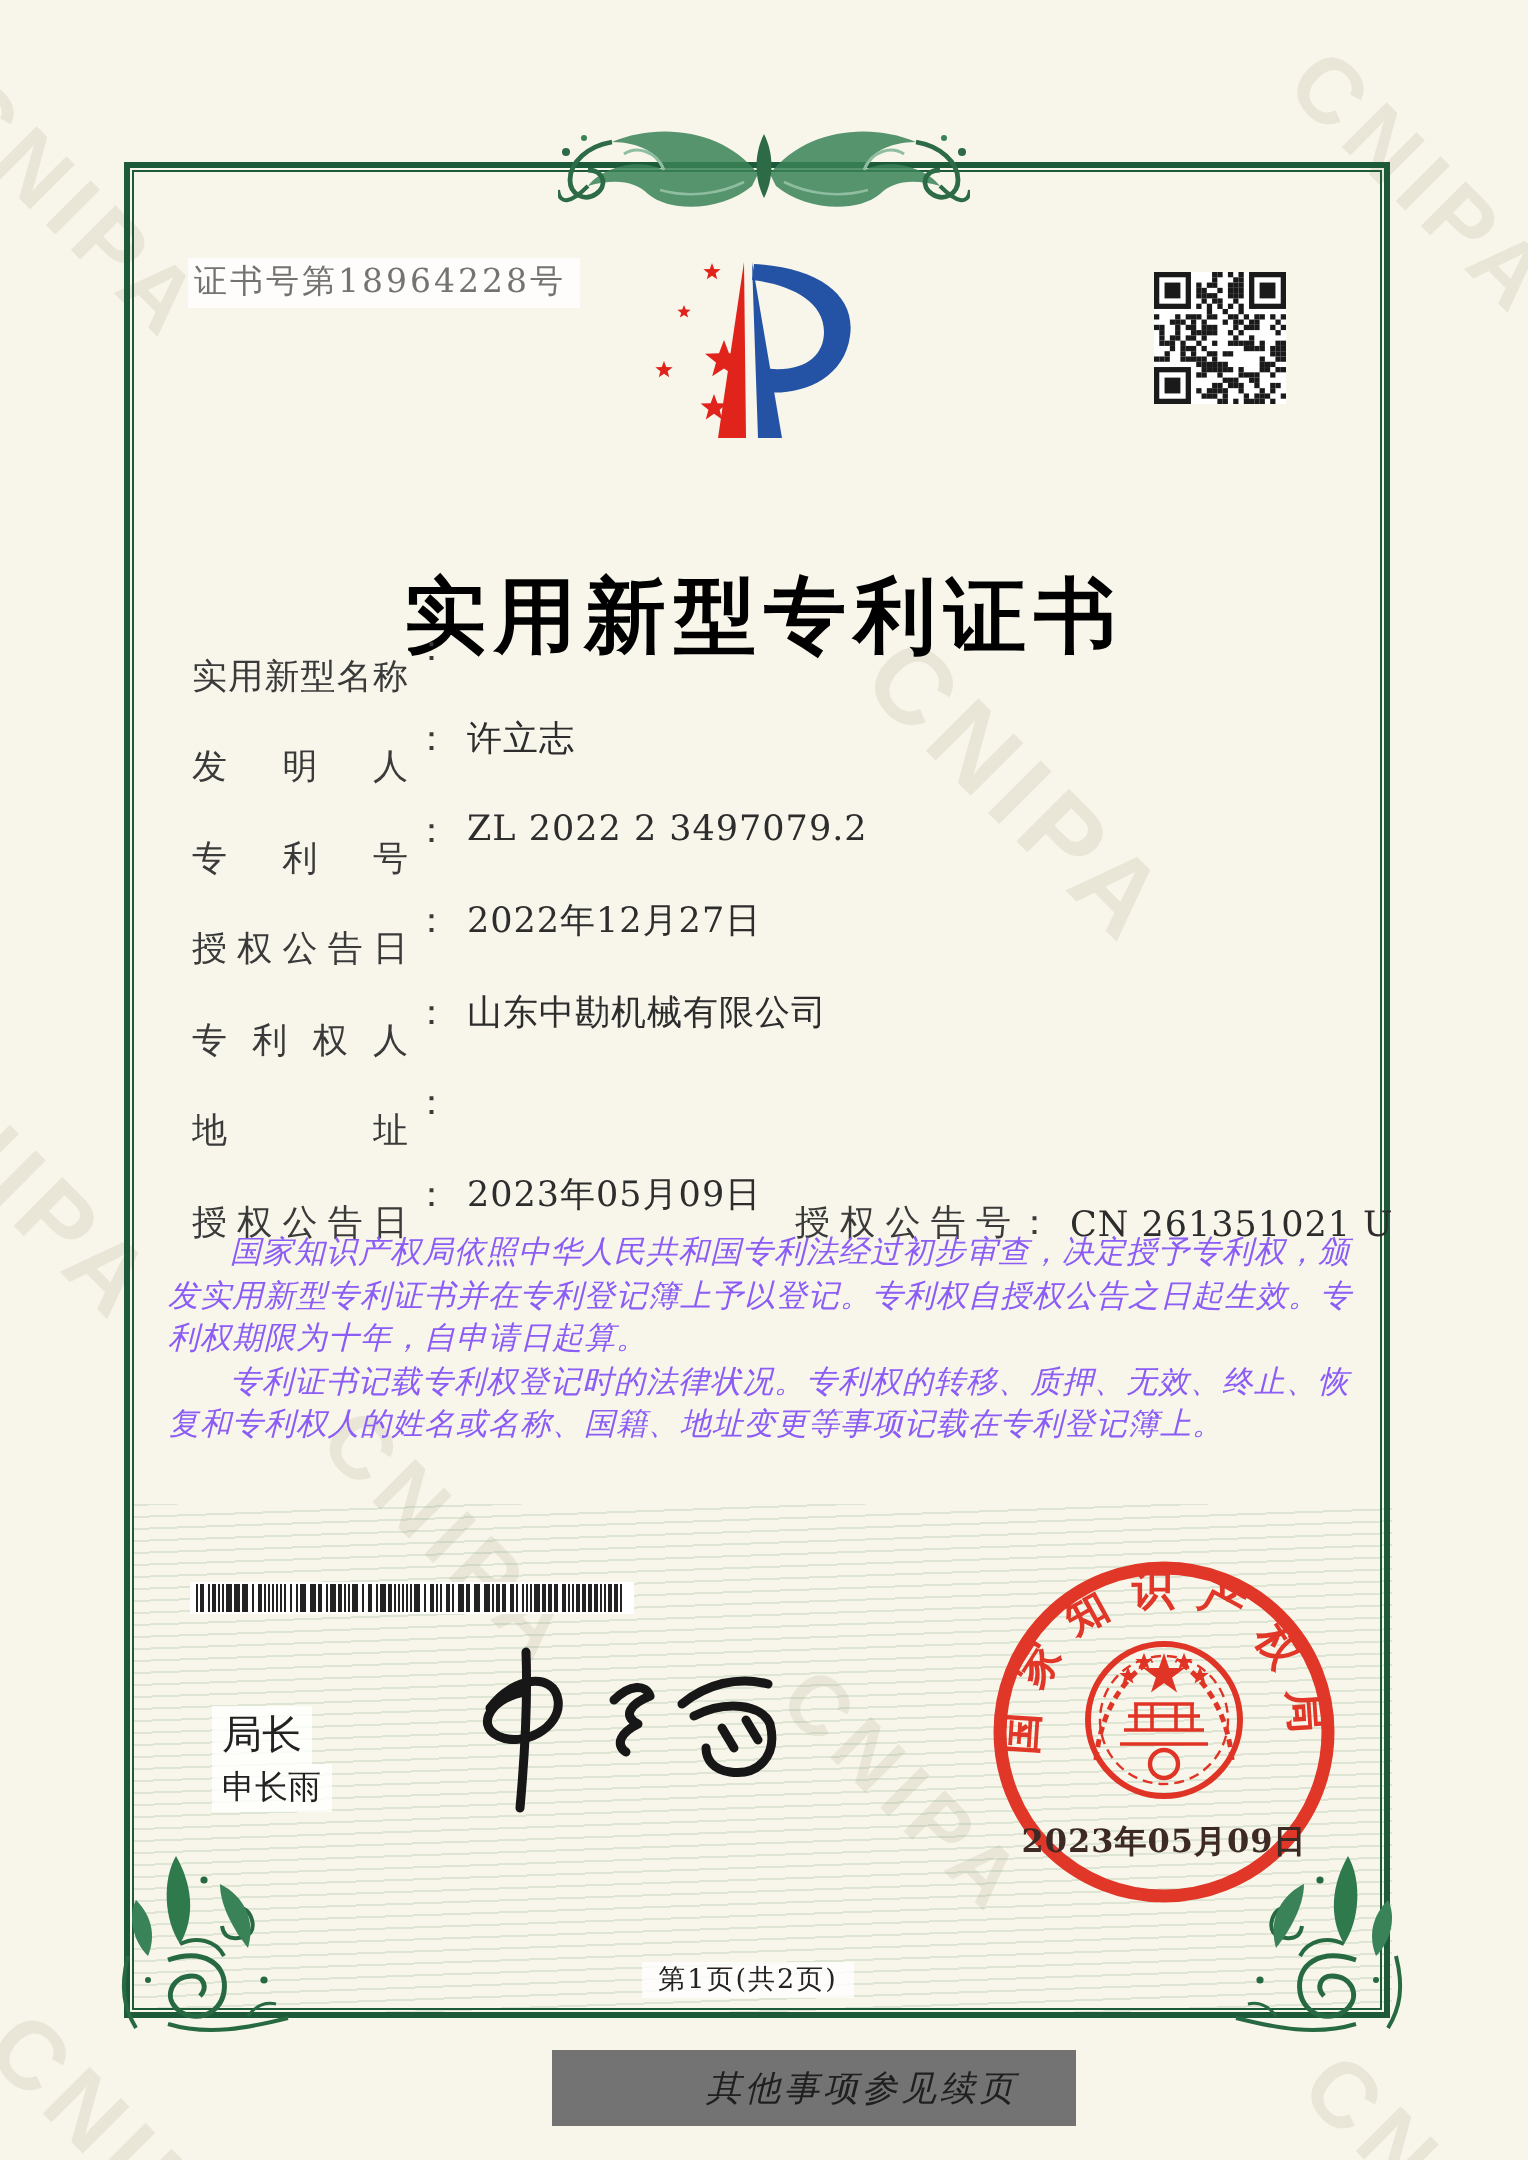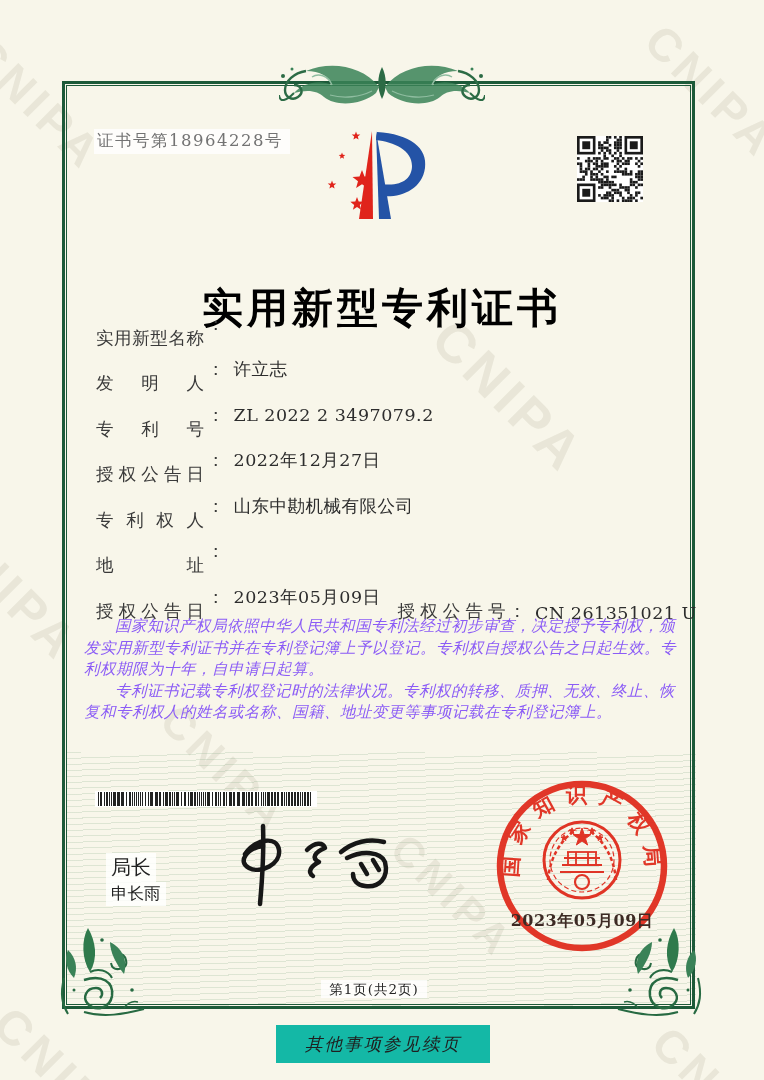--- a/index.html
+++ b/index.html
@@ -88,8 +88,8 @@
 
   .contnote{
     position:absolute;left:276px;top:1025px;width:214px;height:38px;z-index:4;
-    background:#14b8a6;display:flex;align-items:center;justify-content:center;
-    font-size:17.5px;font-style:italic;color:#1f1f1f;letter-spacing:2px;
+    background:#737373;display:flex;align-items:center;justify-content:center;
+    font-size:17.5px;font-style:italic;color:#1f1f1f;letter-spacing:2px;padding-left:48px;
   }
 
   .ornament{position:absolute;z-index:4;}

